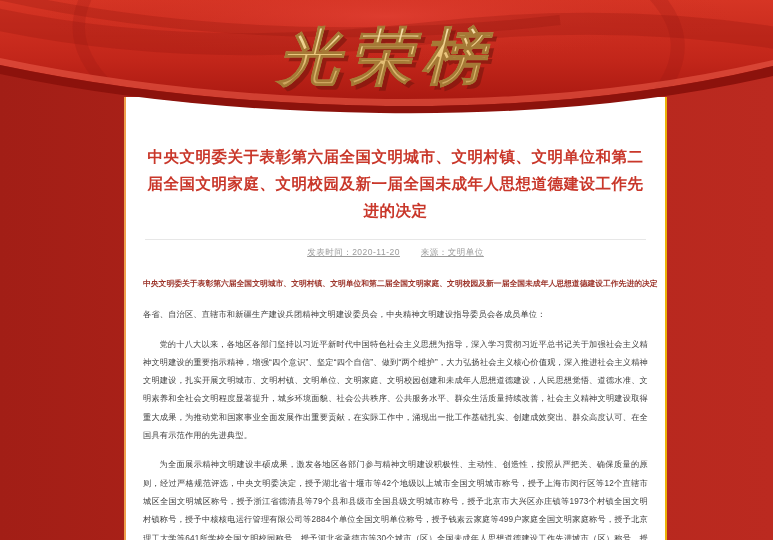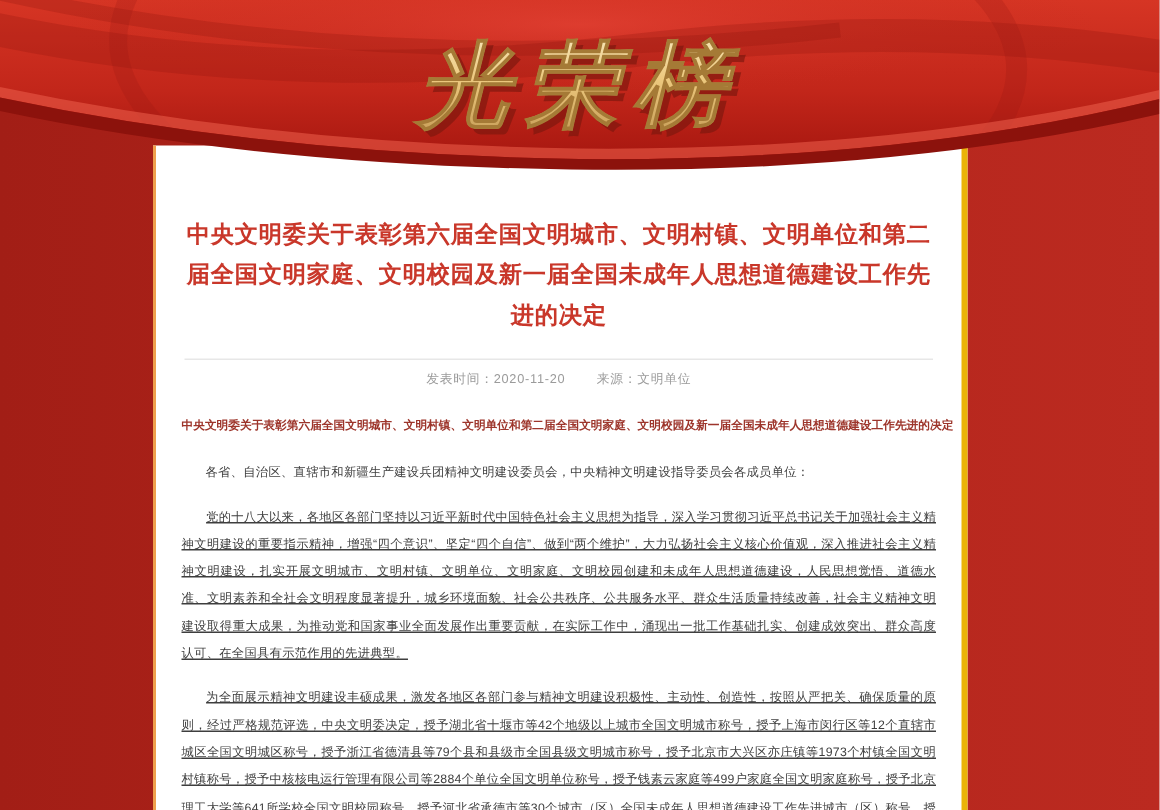--- a/index.html
+++ b/index.html
@@ -10,9 +10,9 @@
   }
   .banner{position:absolute;top:0;left:0;width:773px;height:120px;z-index:3;display:block;}
   .panel{
-    position:absolute;left:102px;top:97px;width:543px;height:443px;
+    position:absolute;left:124px;top:97px;width:543px;height:443px;
     background:#ffffff;z-index:2;
-    border-left:2px solid #efa04d;border-right:4px solid #eab308;
+    border-left:2px solid #efa04d;border-right:2px solid #eab308;
     box-sizing:border-box;
   }
   .panel-inner{padding:46px 17px 0 17px;}

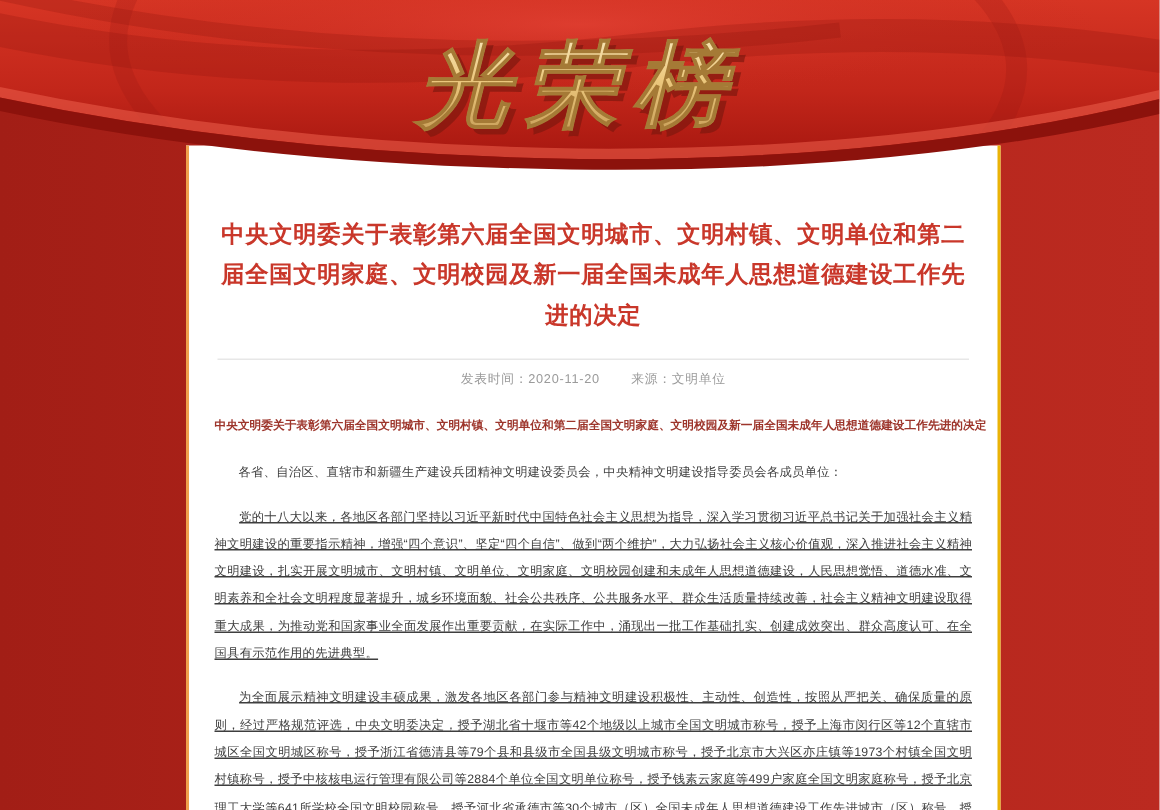--- a/index.html
+++ b/index.html
@@ -24,7 +24,7 @@
   .meta{
     margin-top:7px;text-align:center;color:#9b9b9b;font-size:8.5px;letter-spacing:.5px;
   }
-  .meta span{margin:1px 9px;}
+  .meta span{margin:1px 9px;text-decoration:underline;}
   .body-text{
     margin-top:16px;color:#3e3e3e;font-size:8.2px;line-height:18.3px;
     text-align:justify;letter-spacing:.2px;

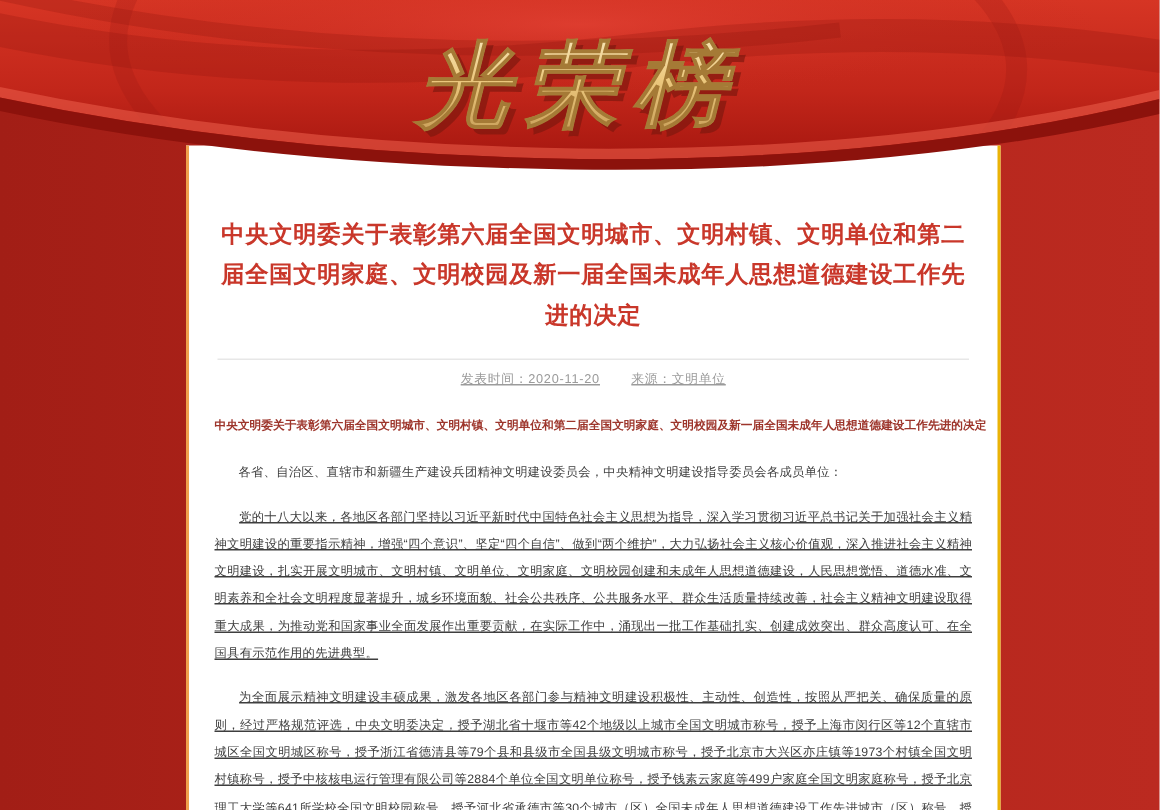--- a/index.html
+++ b/index.html
@@ -33,7 +33,7 @@
     color:#9d352b;font-weight:bold;font-size:7.8px;letter-spacing:0;
     text-align:center;white-space:nowrap;margin:0 0 13px 0;
   }
-  .salutation{margin:0 0 11px 16px;text-indent:0;}
+  .salutation{margin:0 0 11px 0;text-indent:0;}
   .para{margin:0 0 11px 0;text-indent:2em;text-decoration:underline;}
 </style>
 </head>

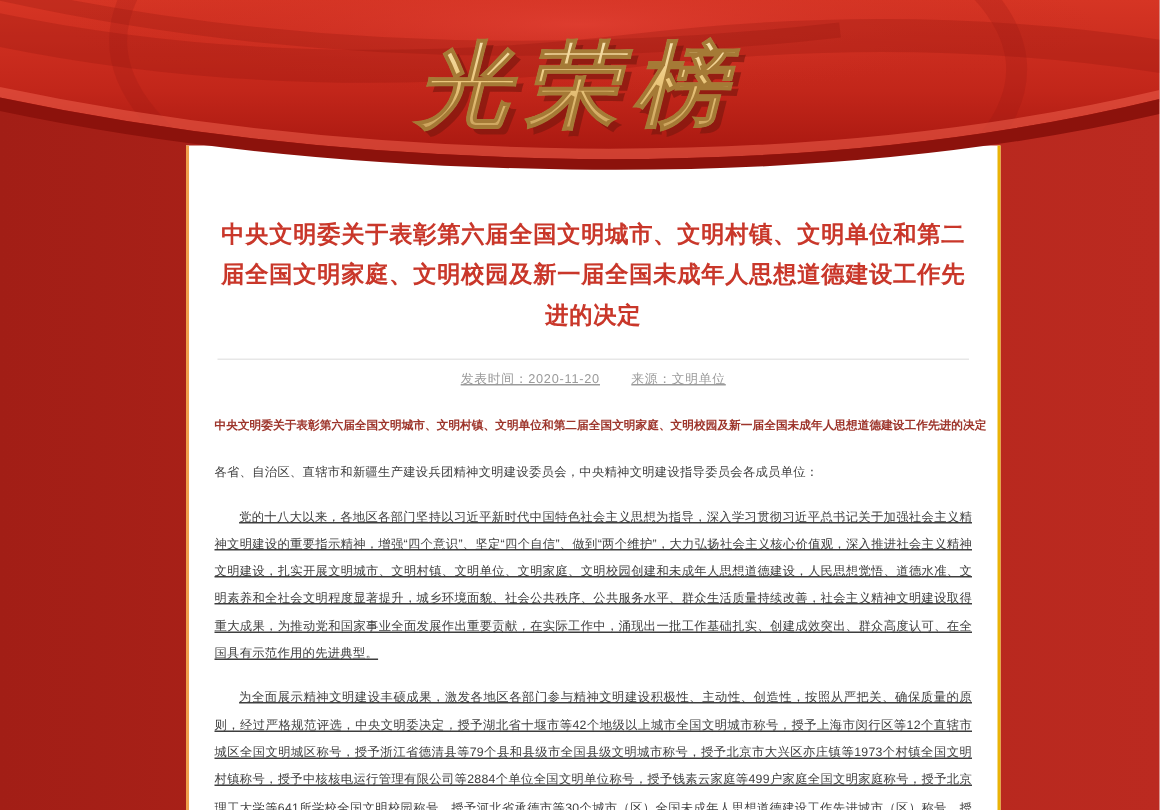--- a/index.html
+++ b/index.html
@@ -34,7 +34,7 @@
     text-align:center;white-space:nowrap;margin:0 0 13px 0;
   }
   .salutation{margin:0 0 11px 0;text-indent:0;}
-  .para{margin:0 0 11px 0;text-indent:2em;text-decoration:underline;}
+  .para{margin:0 0 11px 0;text-indent:2em;}
 </style>
 </head>
 <body>

